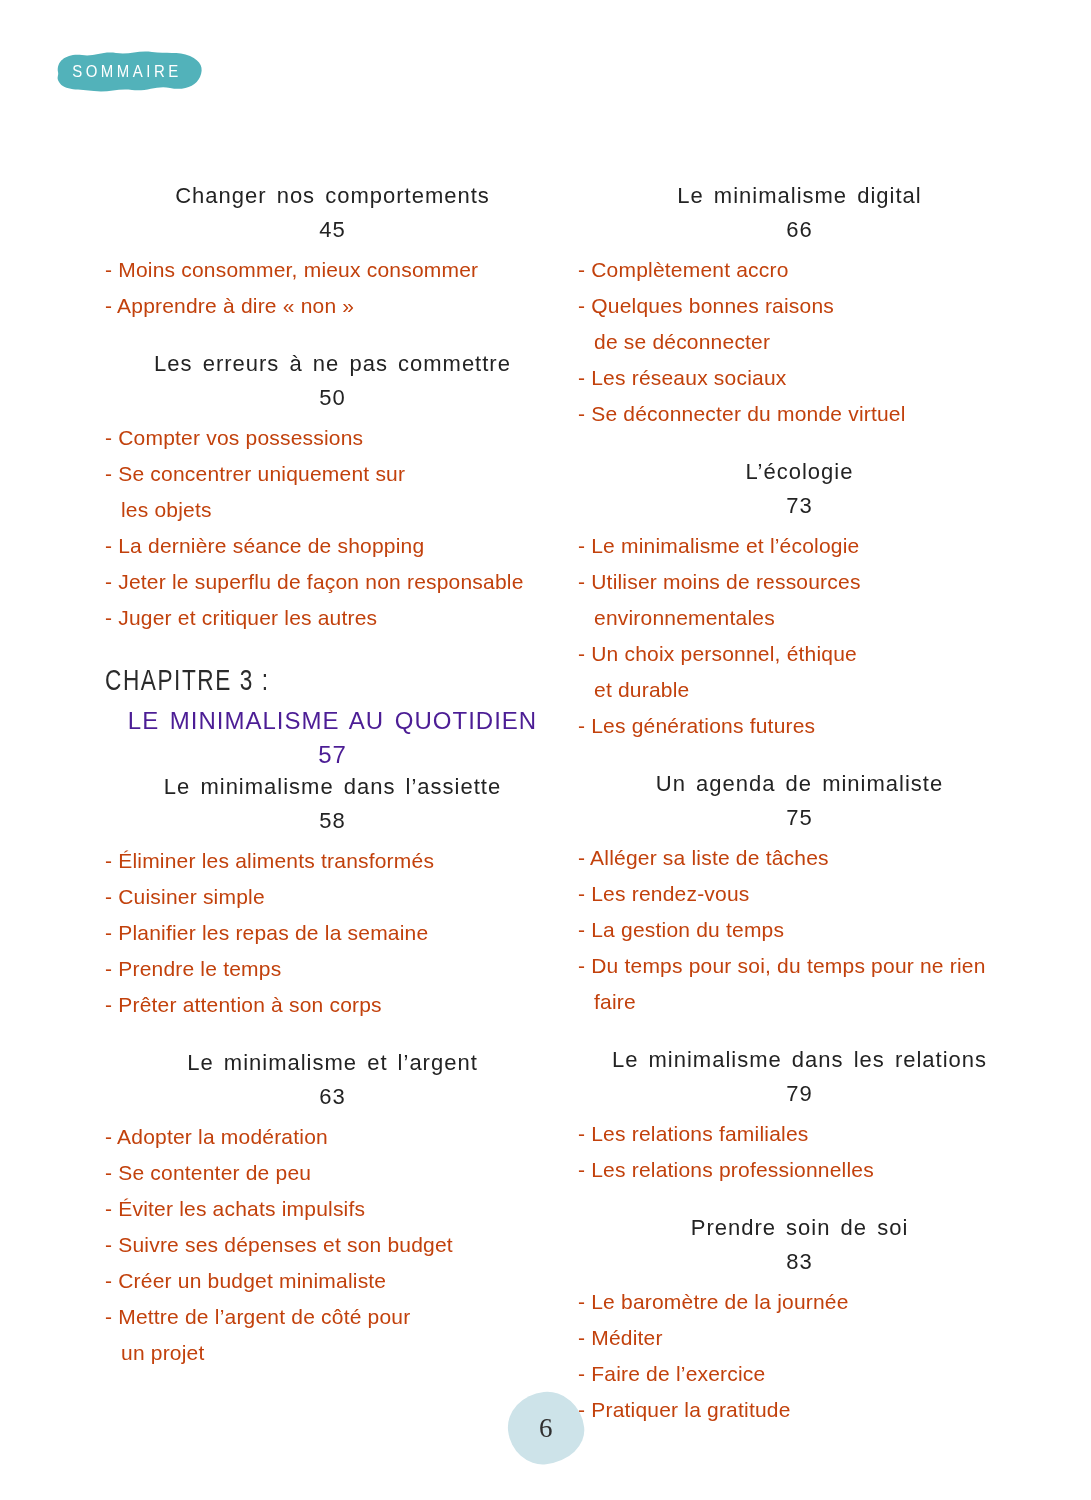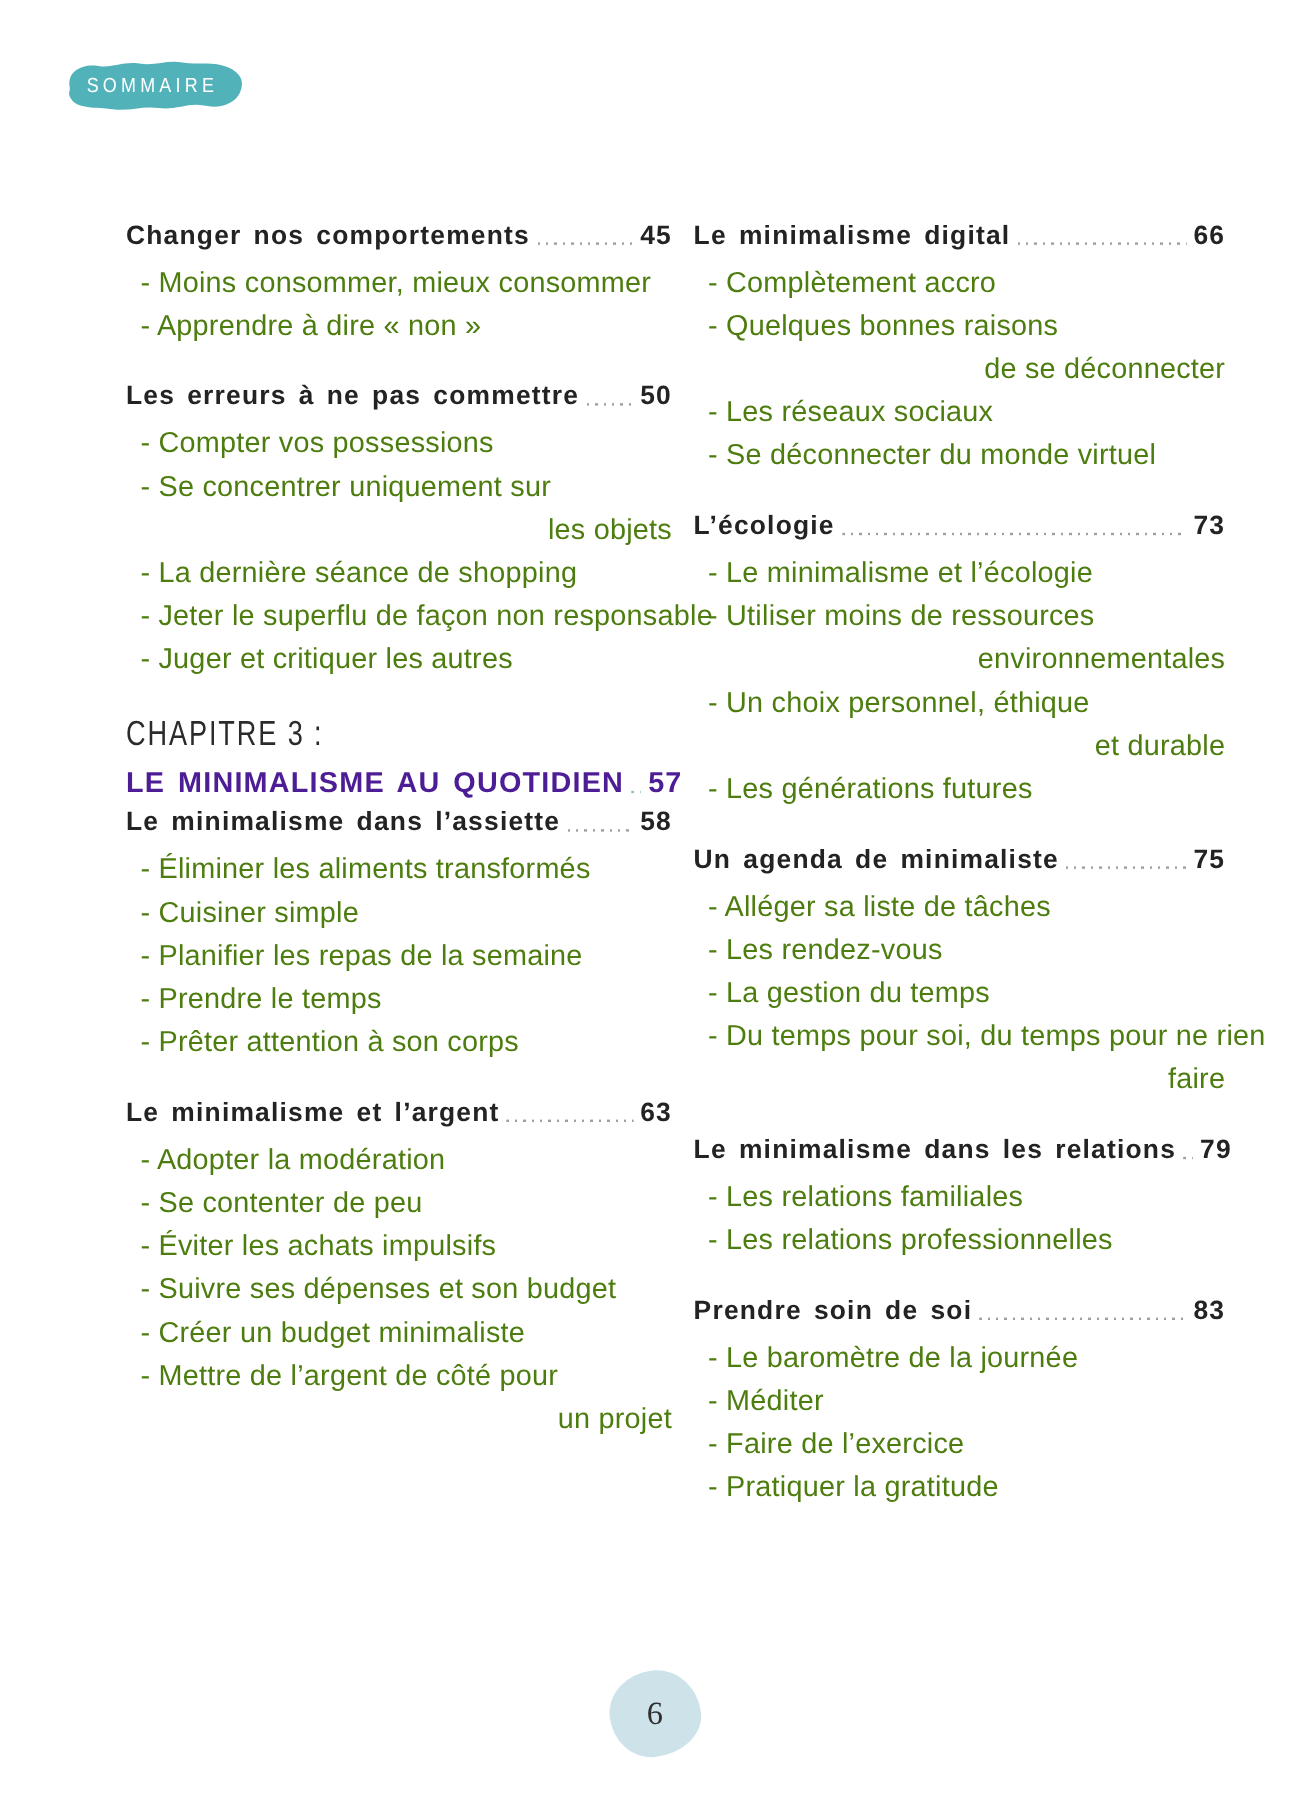--- a/index.html
+++ b/index.html
@@ -31,9 +31,10 @@
 
   .head{
     display:flex;align-items:center;
-    font-weight:bold;font-size:22px;line-height:28px;
+    font-weight:normal;font-size:22px;line-height:28px;
     color:#232323;letter-spacing:1px;word-spacing:3px;
     margin-bottom:8px;
+    flex-direction:column;
   }
   .head .title{white-space:nowrap;}
   .head .dots{

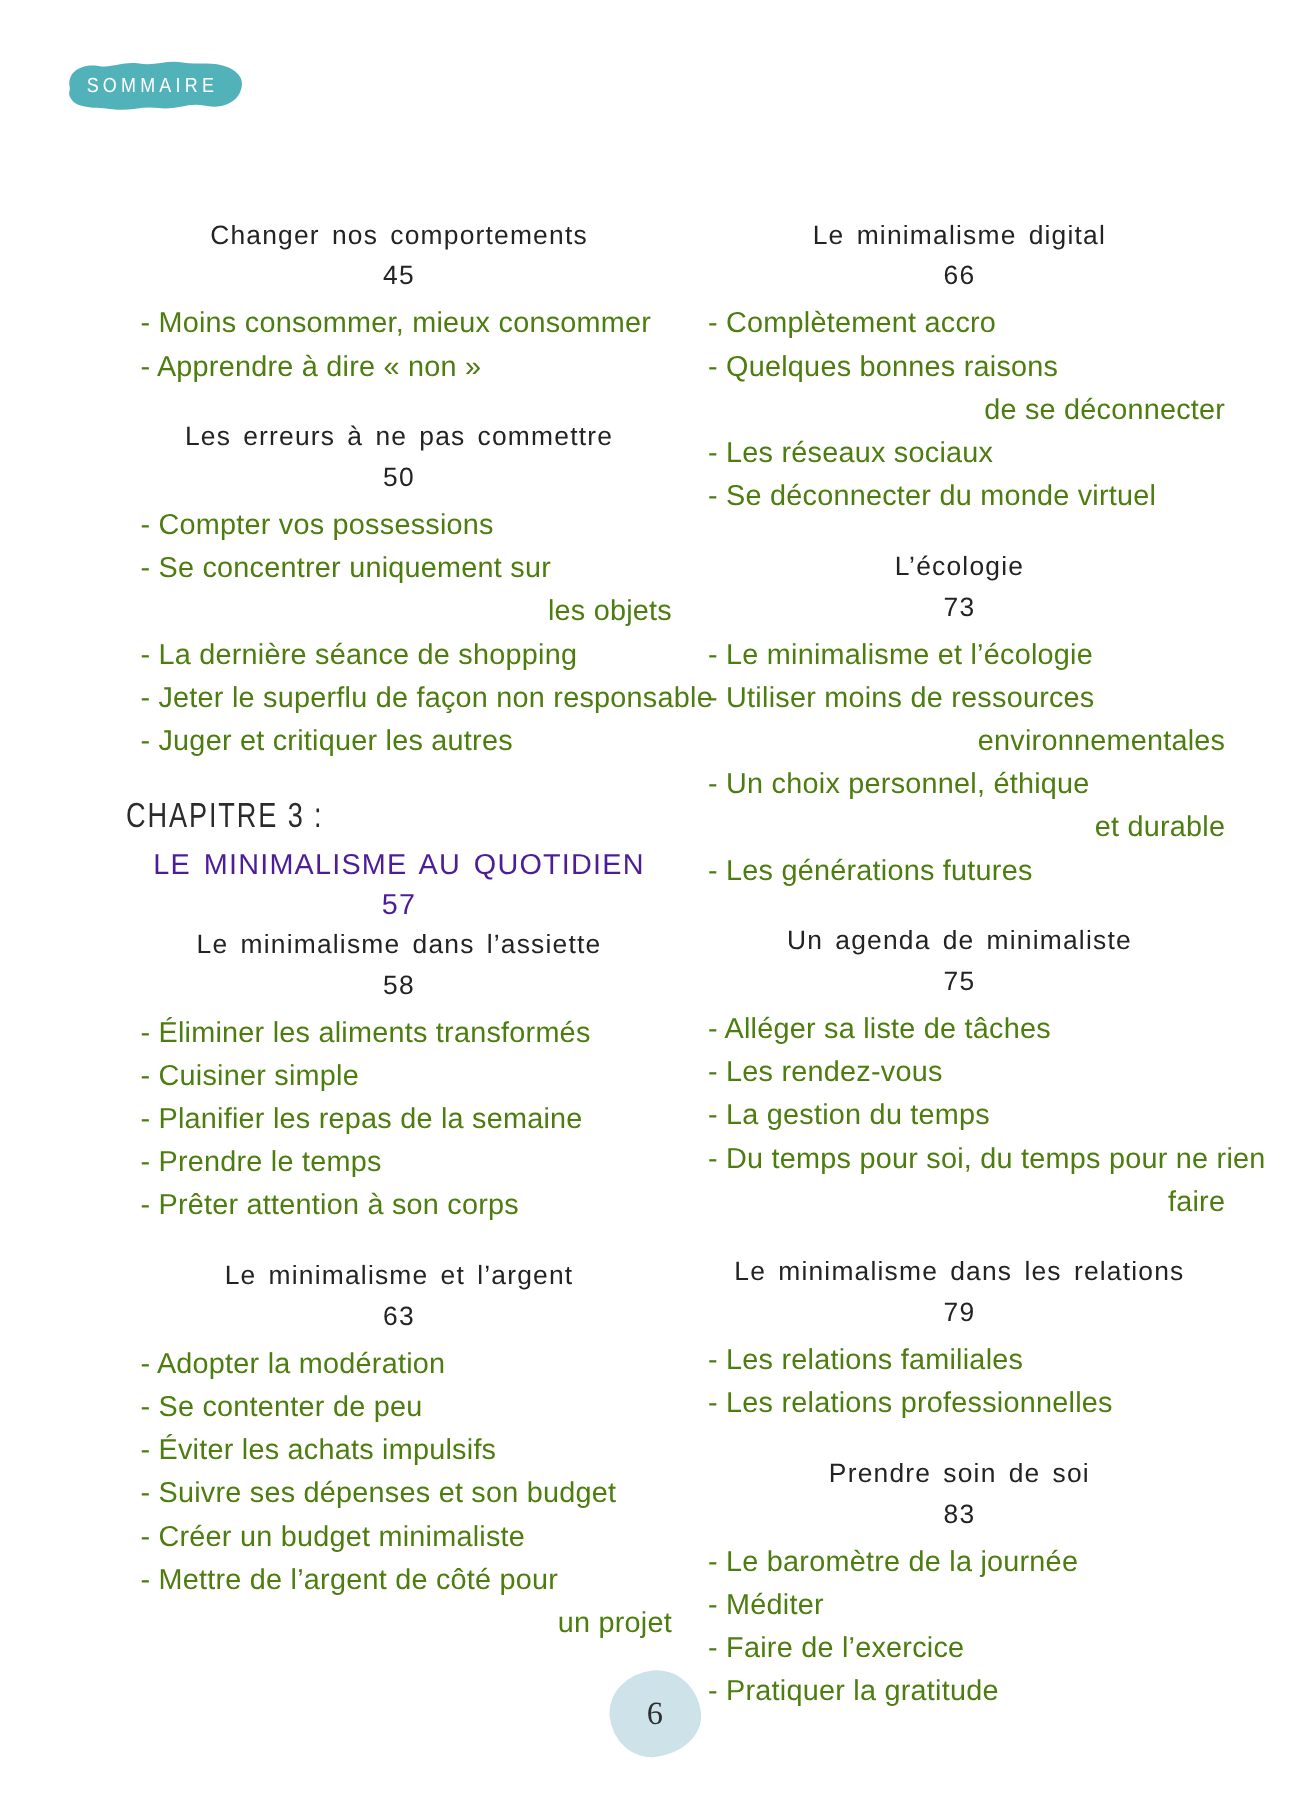--- a/index.html
+++ b/index.html
@@ -45,10 +45,9 @@
   .head .pnum{white-space:nowrap;}
 
   .items .line{
-    font-size:24px;line-height:36px;
-    color:#4d7c0f;letter-spacing:.2px;
+    font-size:21px;line-height:36px;
+    color:#c2410c;letter-spacing:.2px;
     white-space:nowrap;
-    margin-left:12px;
   }
   .items .line.cont{padding-left:16px;text-align:right;}
 

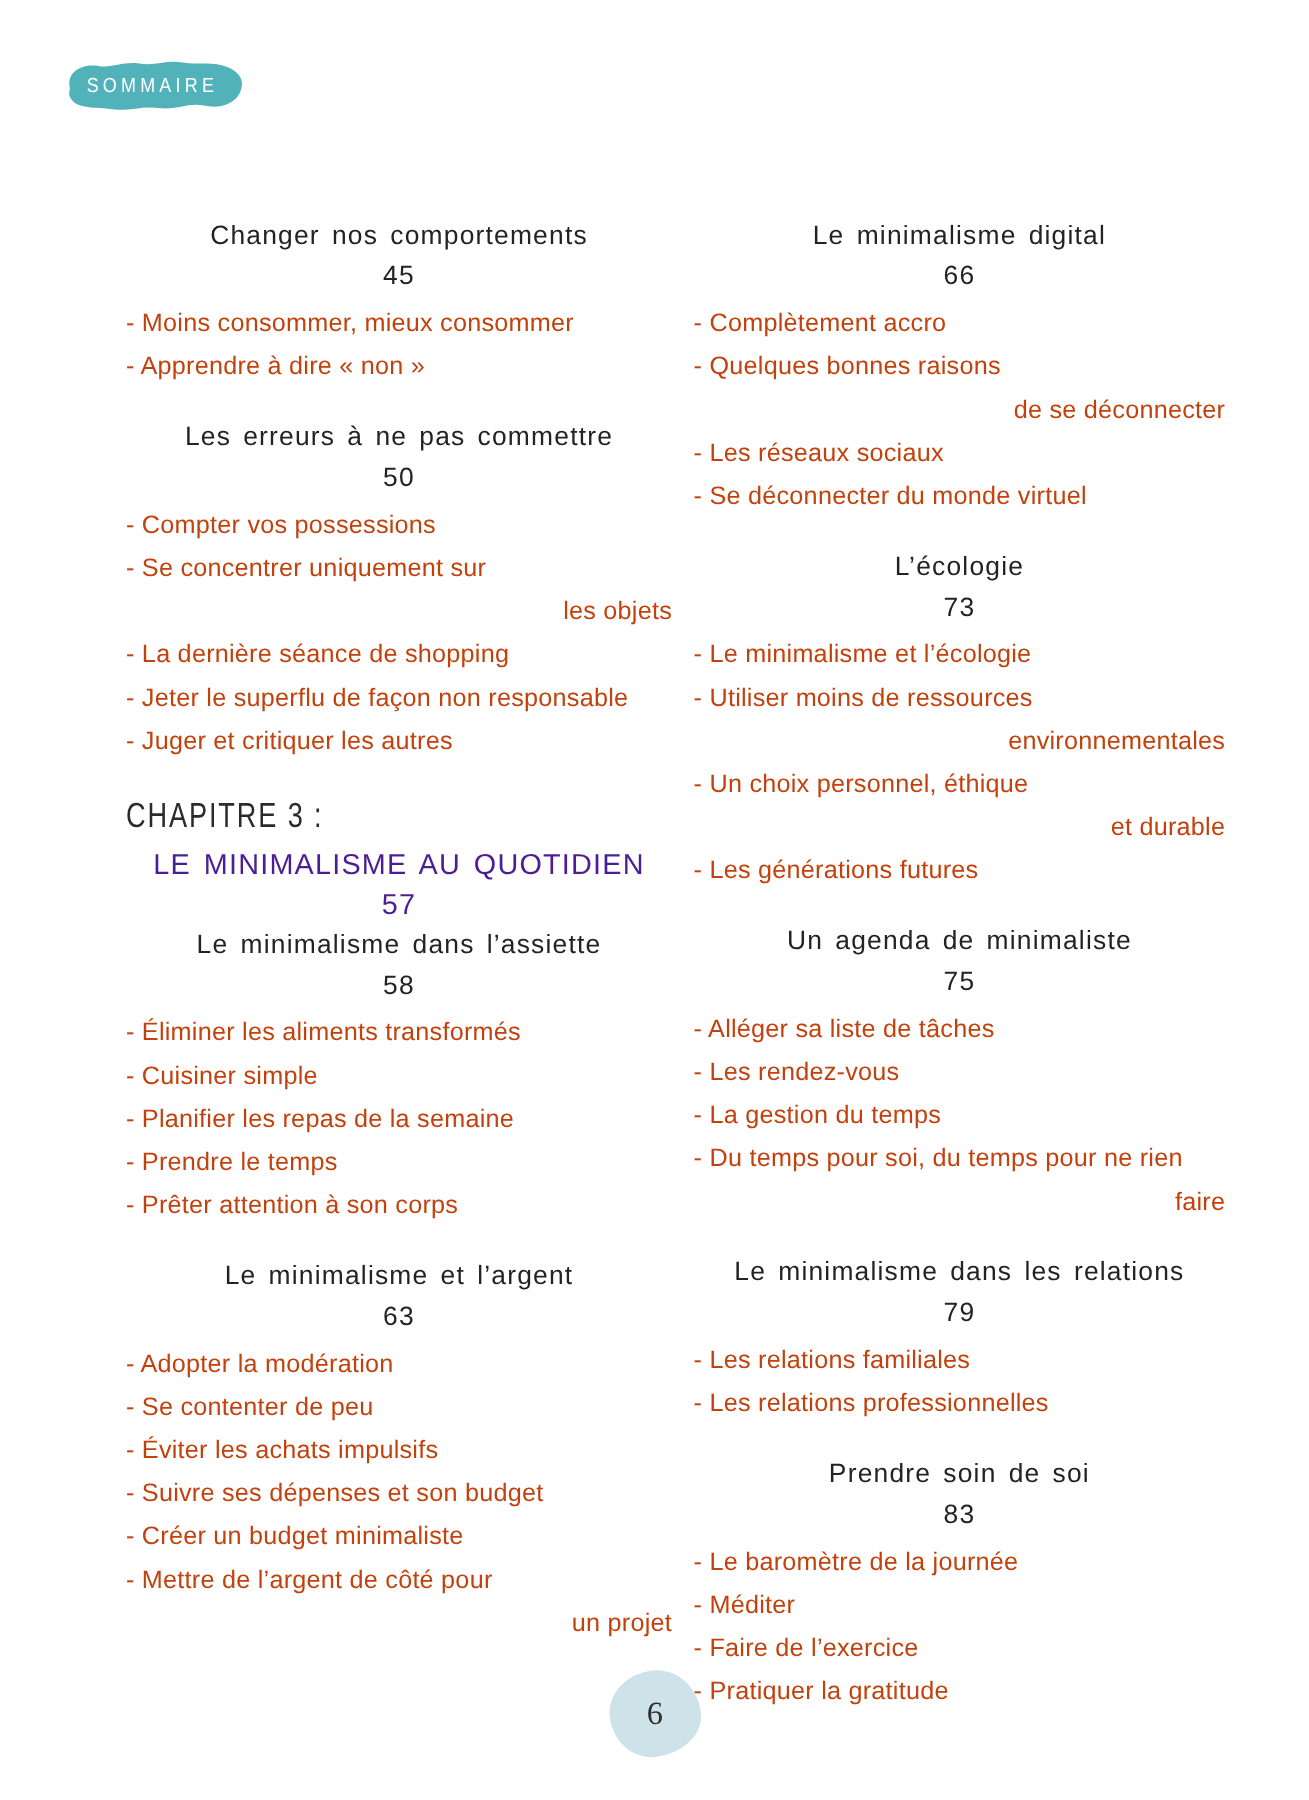--- a/index.html
+++ b/index.html
@@ -49,7 +49,7 @@
     color:#c2410c;letter-spacing:.2px;
     white-space:nowrap;
   }
-  .items .line.cont{padding-left:16px;text-align:right;}
+  .items .line.cont{padding-left:16px;}
 
   
   .section.chapter{margin-bottom:4px;}

